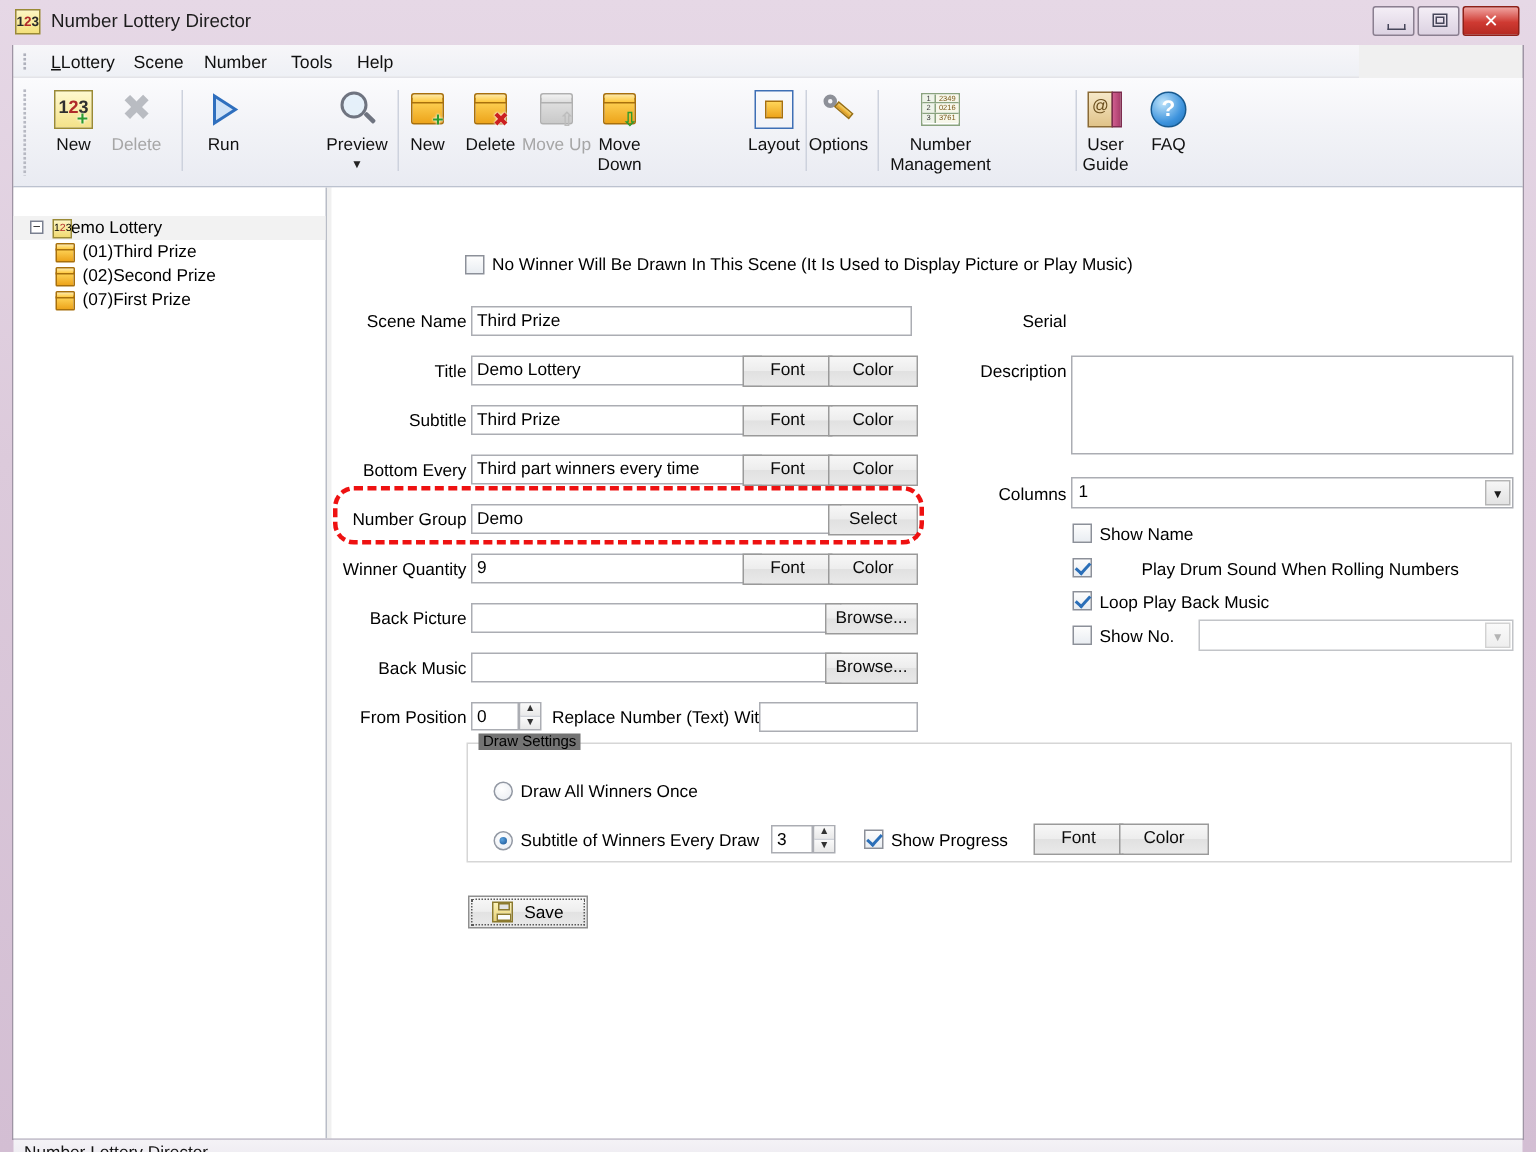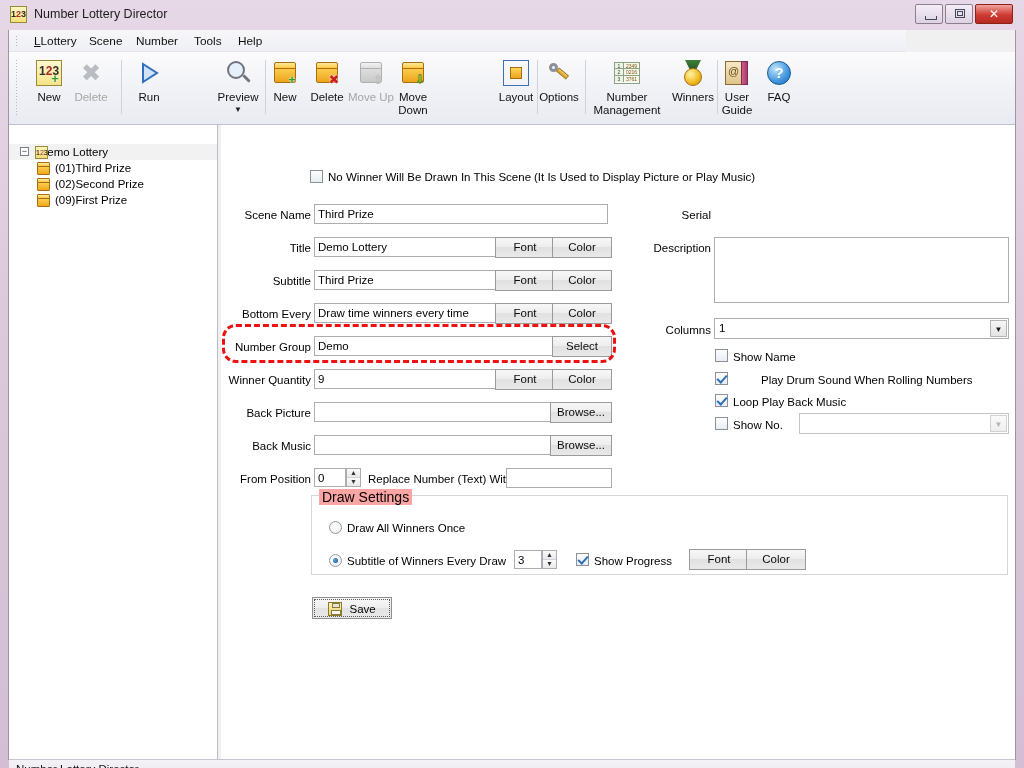--- a/index.html
+++ b/index.html
@@ -389,12 +389,6 @@
         <div class="tlabel">Number Management</div>
       </div>
 
-      <div class="tbtn" style="left:656px;width:56px">
-        <div class="tbi">
-            <div class="medal"></div>
-          </div>
-        <div class="tlabel">Winners</div>
-      </div>
 
       <div class="tsep" style="left:708px"></div>
 

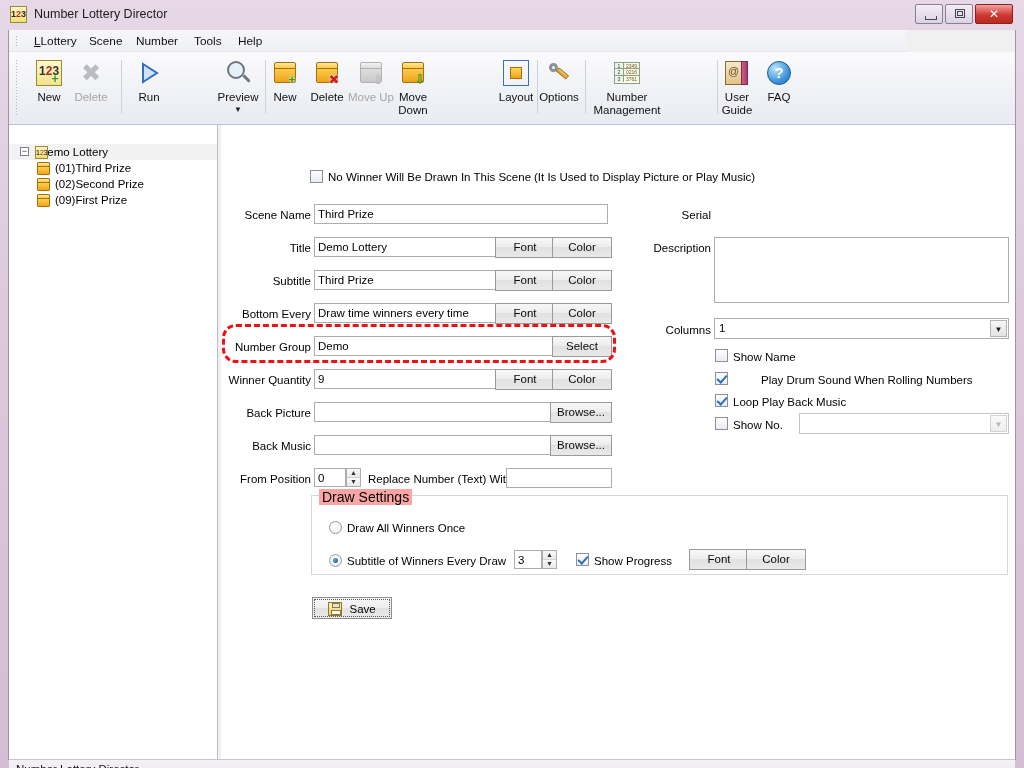--- a/index.html
+++ b/index.html
@@ -430,7 +430,7 @@
         </div>
         <div class="tnode child">
           <span class="ticon"><span class="minicube"></span></span>
-          <span>(09)First Prize</span>
+          <span>(07)First Prize</span>
         </div>
       </div>
     </div>

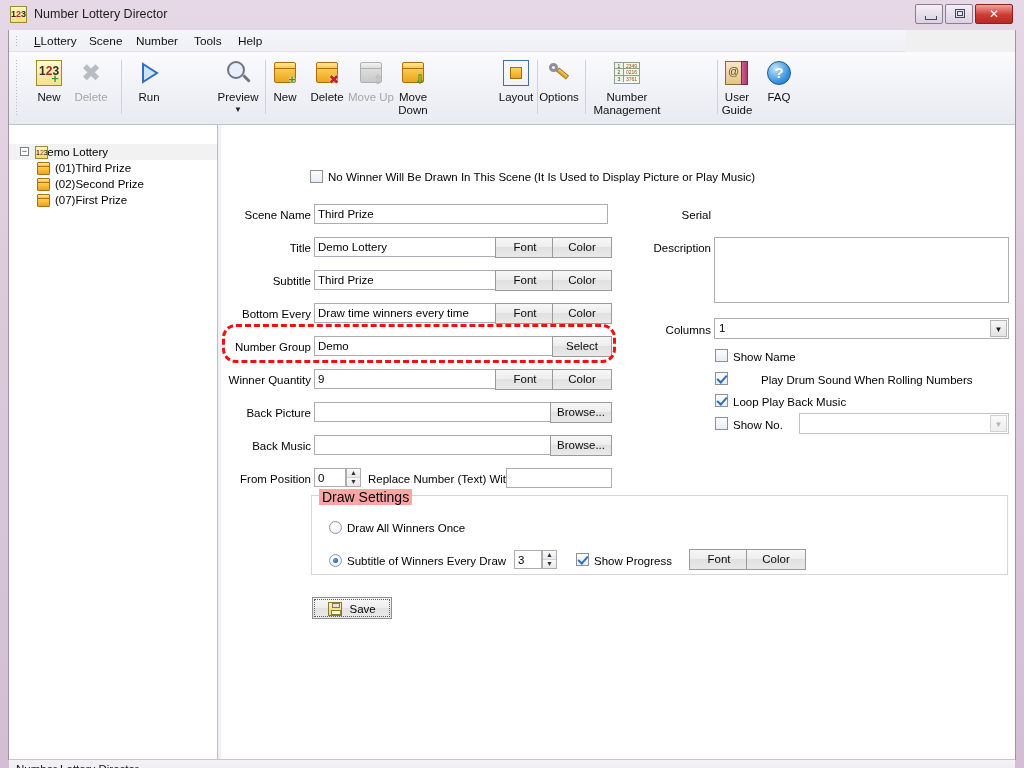--- a/index.html
+++ b/index.html
@@ -456,7 +456,7 @@
       <div class="btn" style="left:331px;top:145px;width:60px;height:21px;line-height:19px">Color</div>
 
       <div class="flabel" style="left:0px;top:182px;width:90px">Bottom Every</div>
-      <div class="tbox" style="left:93px;top:178px;width:194px;height:20px">Draw time winners every time</div>
+      <div class="tbox" style="left:93px;top:178px;width:194px;height:20px">Third part winners every time</div>
       <div class="btn" style="left:274px;top:178px;width:60px;height:21px;line-height:19px">Font</div>
       <div class="btn" style="left:331px;top:178px;width:60px;height:21px;line-height:19px">Color</div>
 

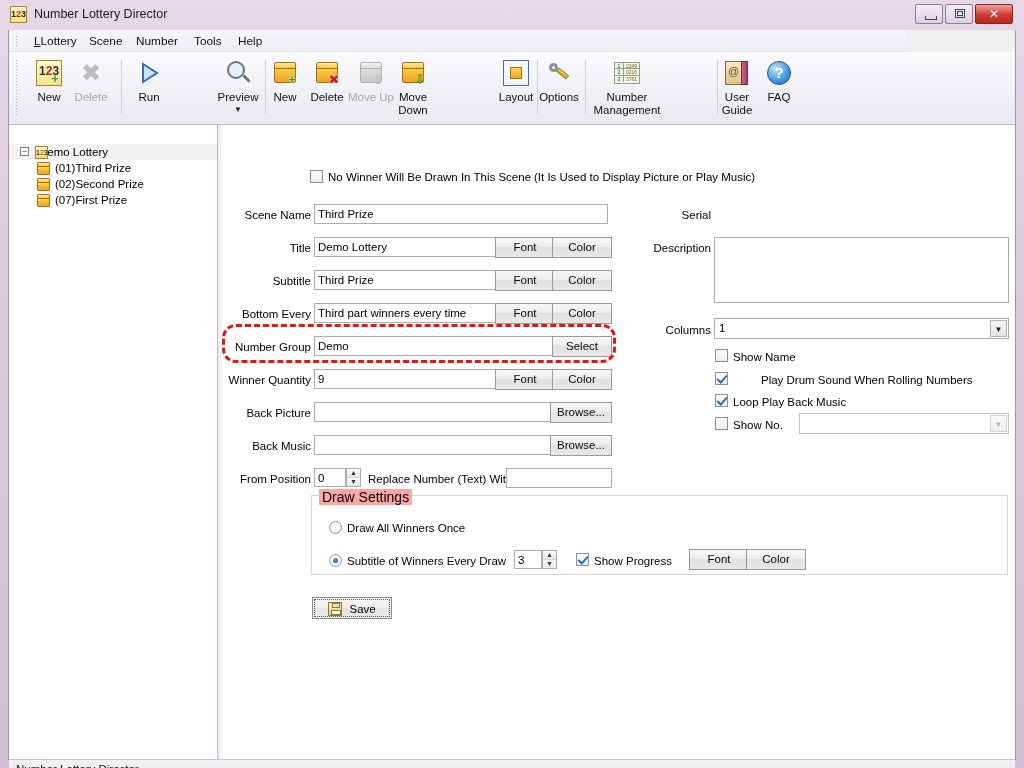--- a/index.html
+++ b/index.html
@@ -216,7 +216,7 @@
   .spin .up{top:0;border-bottom:1px solid #cfd2d8;}
   .spin .dn{bottom:0;}
   .groupbox{position:absolute;box-sizing:border-box;border:1px solid #d6d6d6;}
-  .gtitle{position:absolute;background:#fca5a5;padding:0 3px;font-size:14px;color:#000;}
+  .gtitle{position:absolute;background:#737373;padding:0 3px;font-size:10px;color:#000;}
 
   #redbox{
     position:absolute;left:1px;top:199px;width:394px;height:39px;

